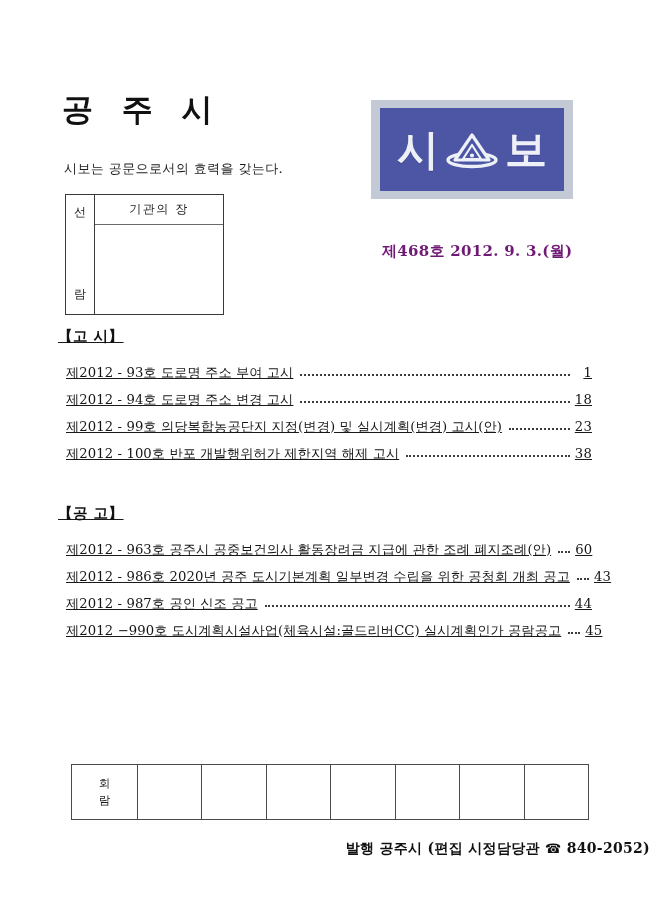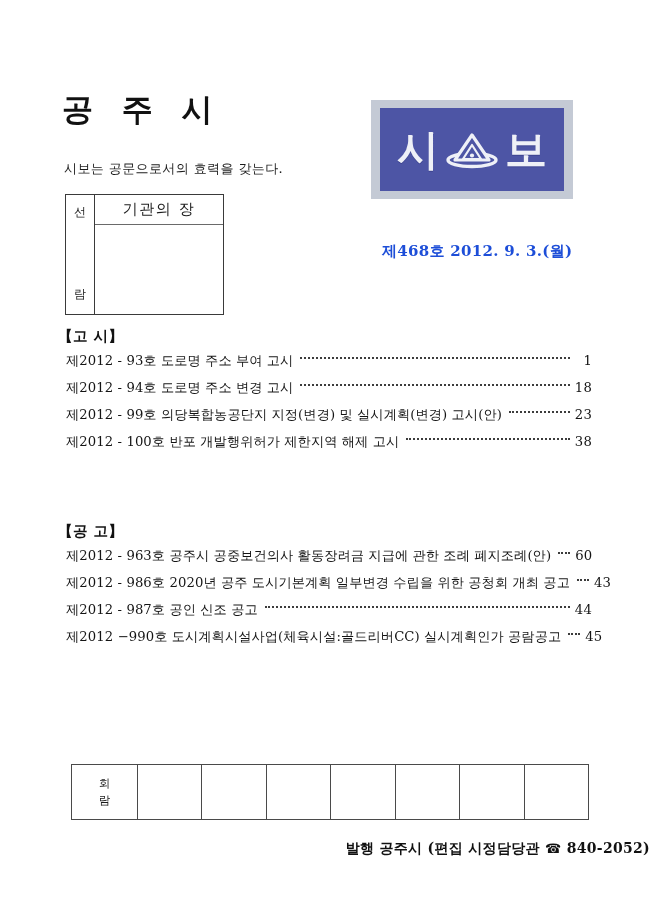--- a/index.html
+++ b/index.html
@@ -82,7 +82,7 @@
     display: flex;
     align-items: center;
     justify-content: center;
-    font-size: 15px;
+    font-size: 12px;
     letter-spacing: 1.5px;
   }
   .approval-body-cell {

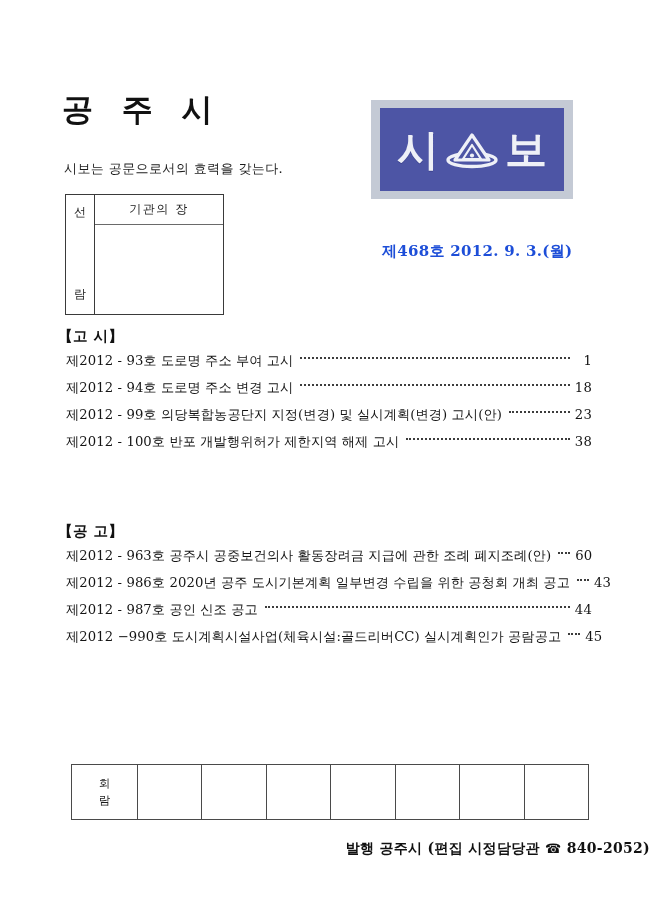--- a/index.html
+++ b/index.html
@@ -141,7 +141,7 @@
     font-weight: 700;
     letter-spacing: 0.3px;
     white-space: nowrap;
-    color: #1d4ed8;
+    color: #701a75;
   }
 
   

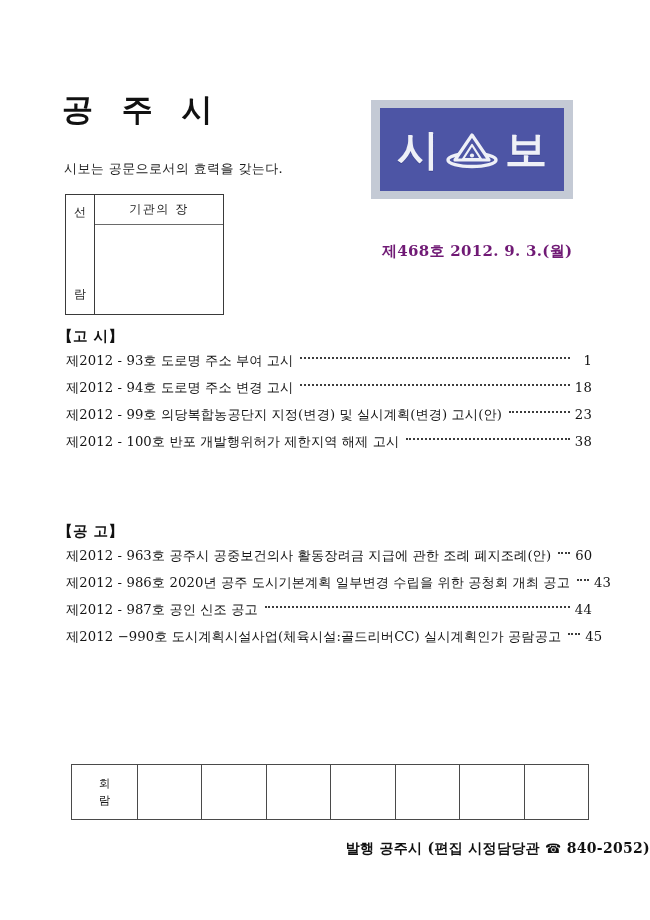--- a/index.html
+++ b/index.html
@@ -149,6 +149,7 @@
     position: absolute;
     left: 58px;
     width: 534px;
+    text-decoration: underline;
   }
   #section-0 { top: 327px; }
   #section-1 { top: 504px; margin-top: 18px; }

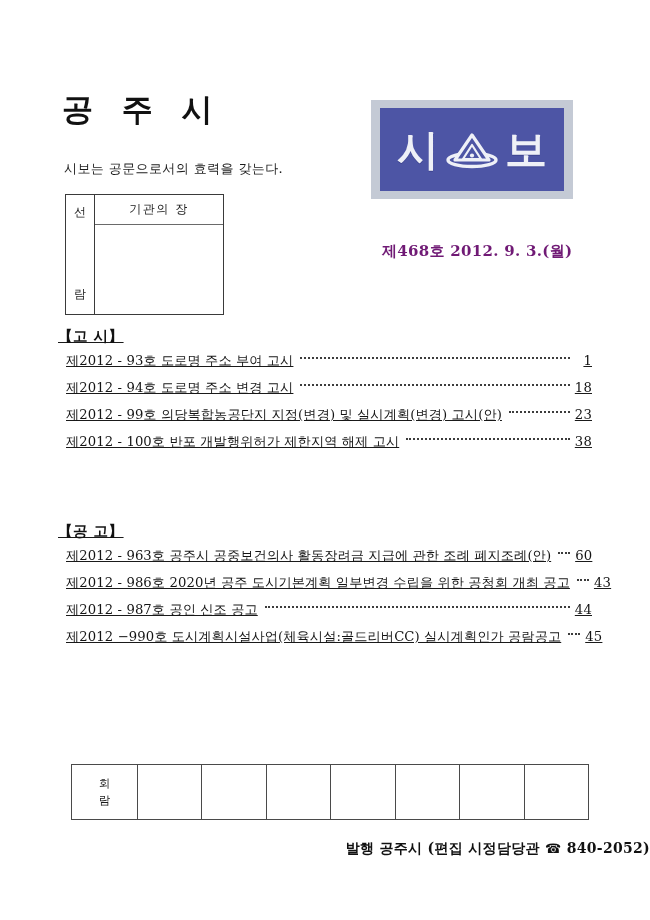--- a/index.html
+++ b/index.html
@@ -170,6 +170,7 @@
   }
   .toc-item {
     display: flex;
+    align-items: flex-end;
     font-size: 13.2px;
     line-height: 1.0;
     padding: 0 0 0 8px;

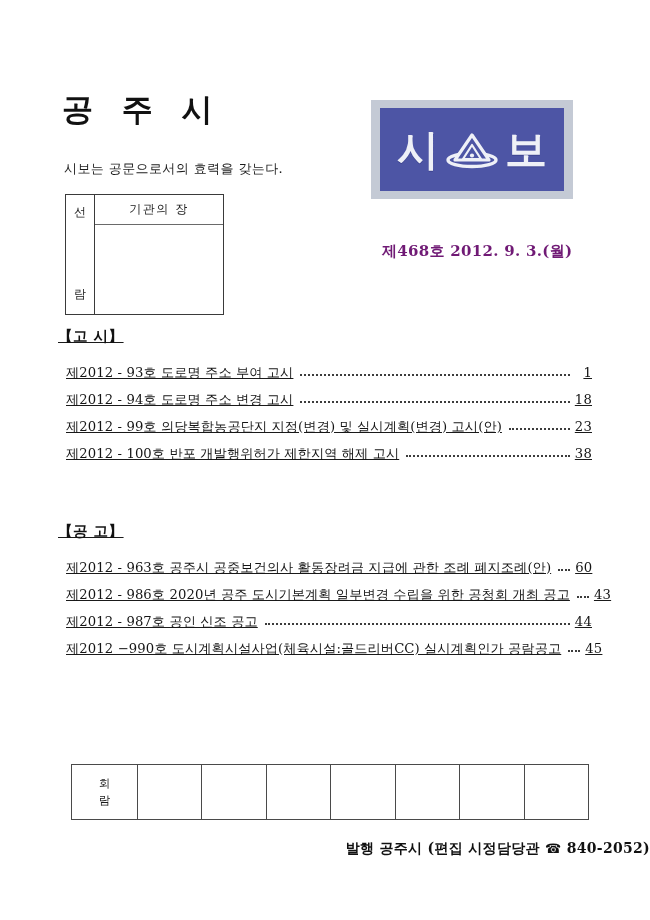--- a/index.html
+++ b/index.html
@@ -152,7 +152,7 @@
     text-decoration: underline;
   }
   #section-0 { top: 327px; }
-  #section-1 { top: 504px; margin-top: 18px; }
+  #section-1 { top: 504px; }
 
   .section-header {
     font-size: 14.5px;

